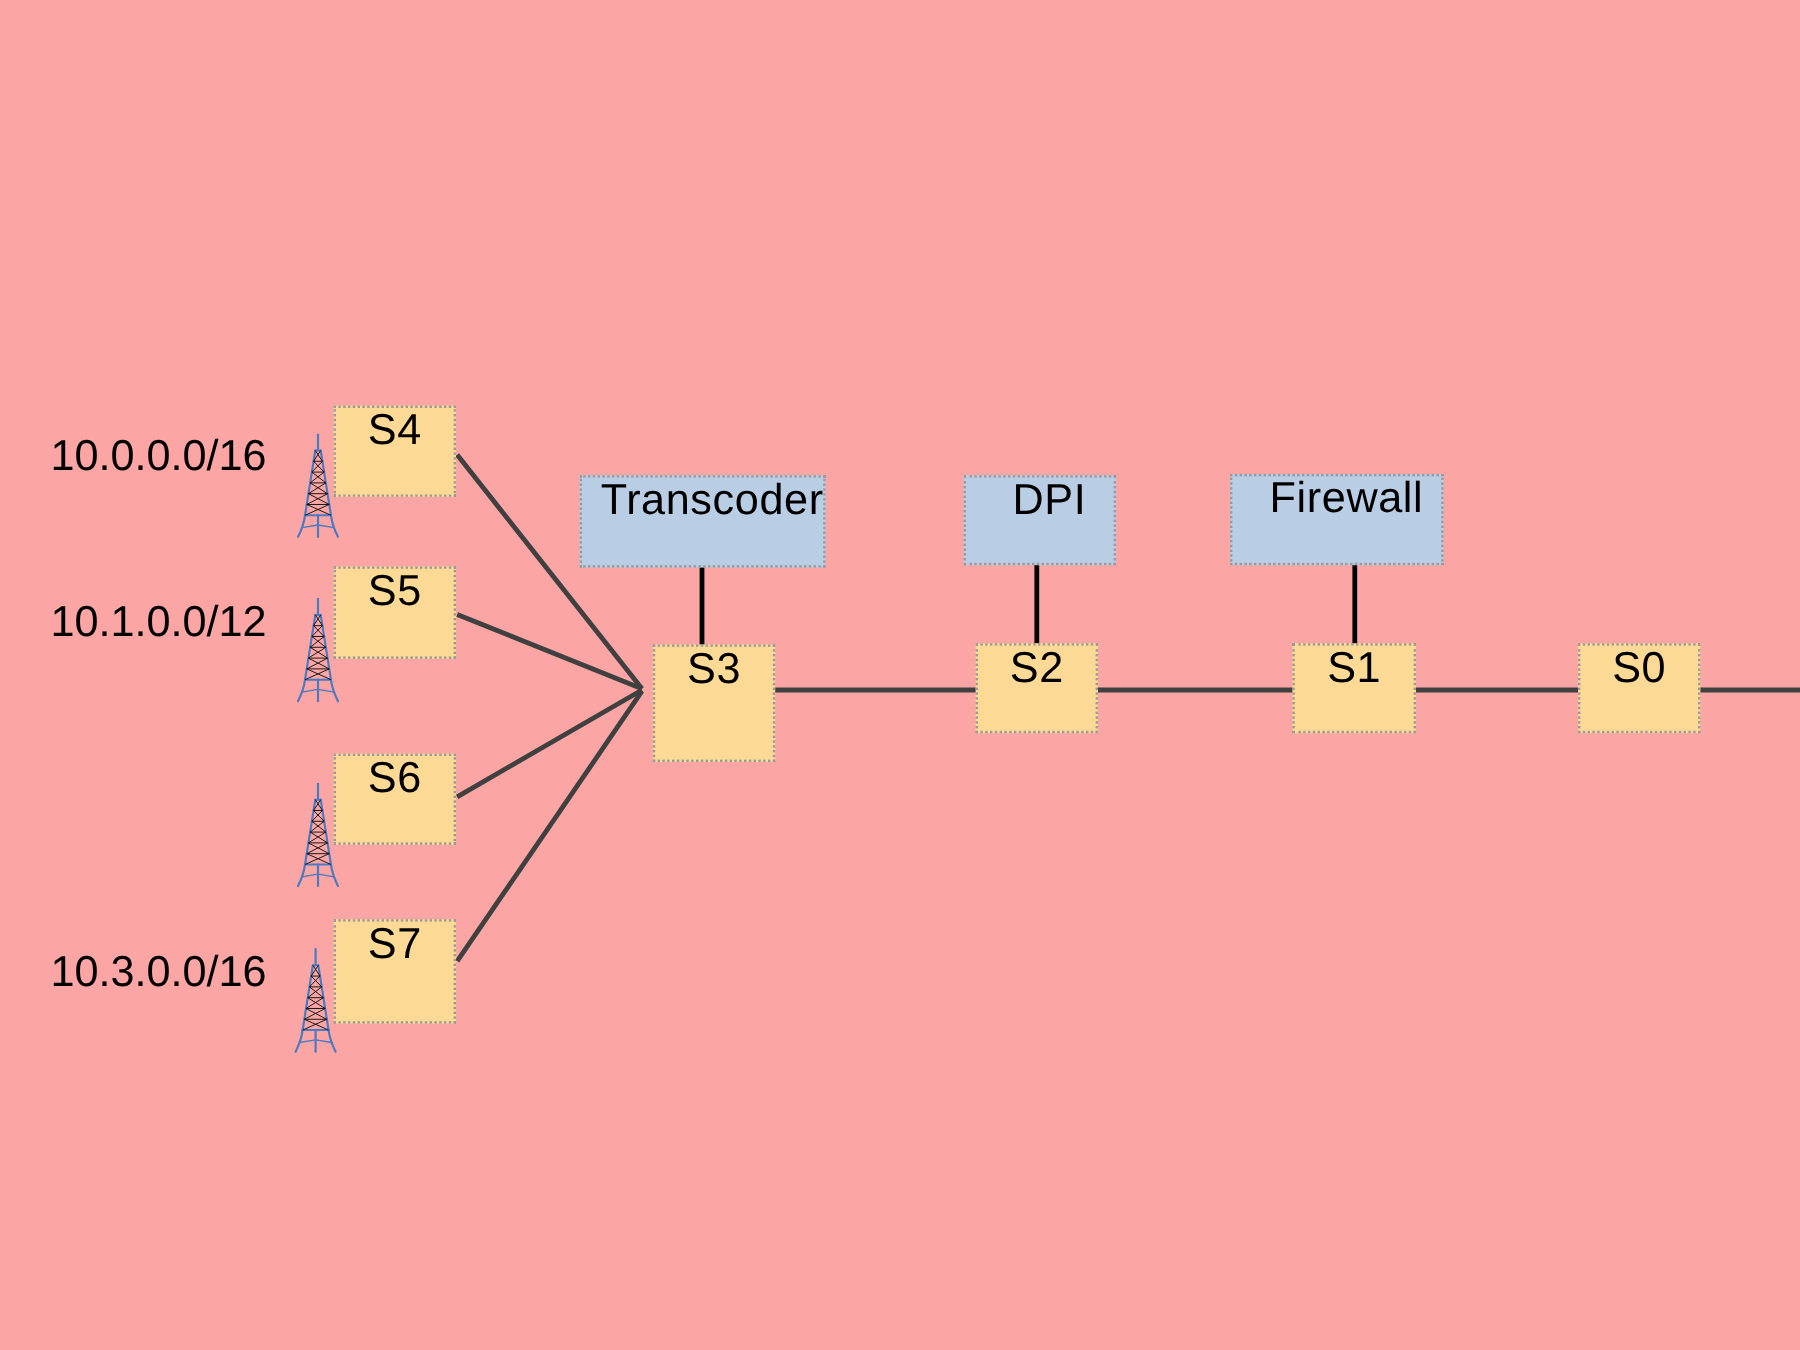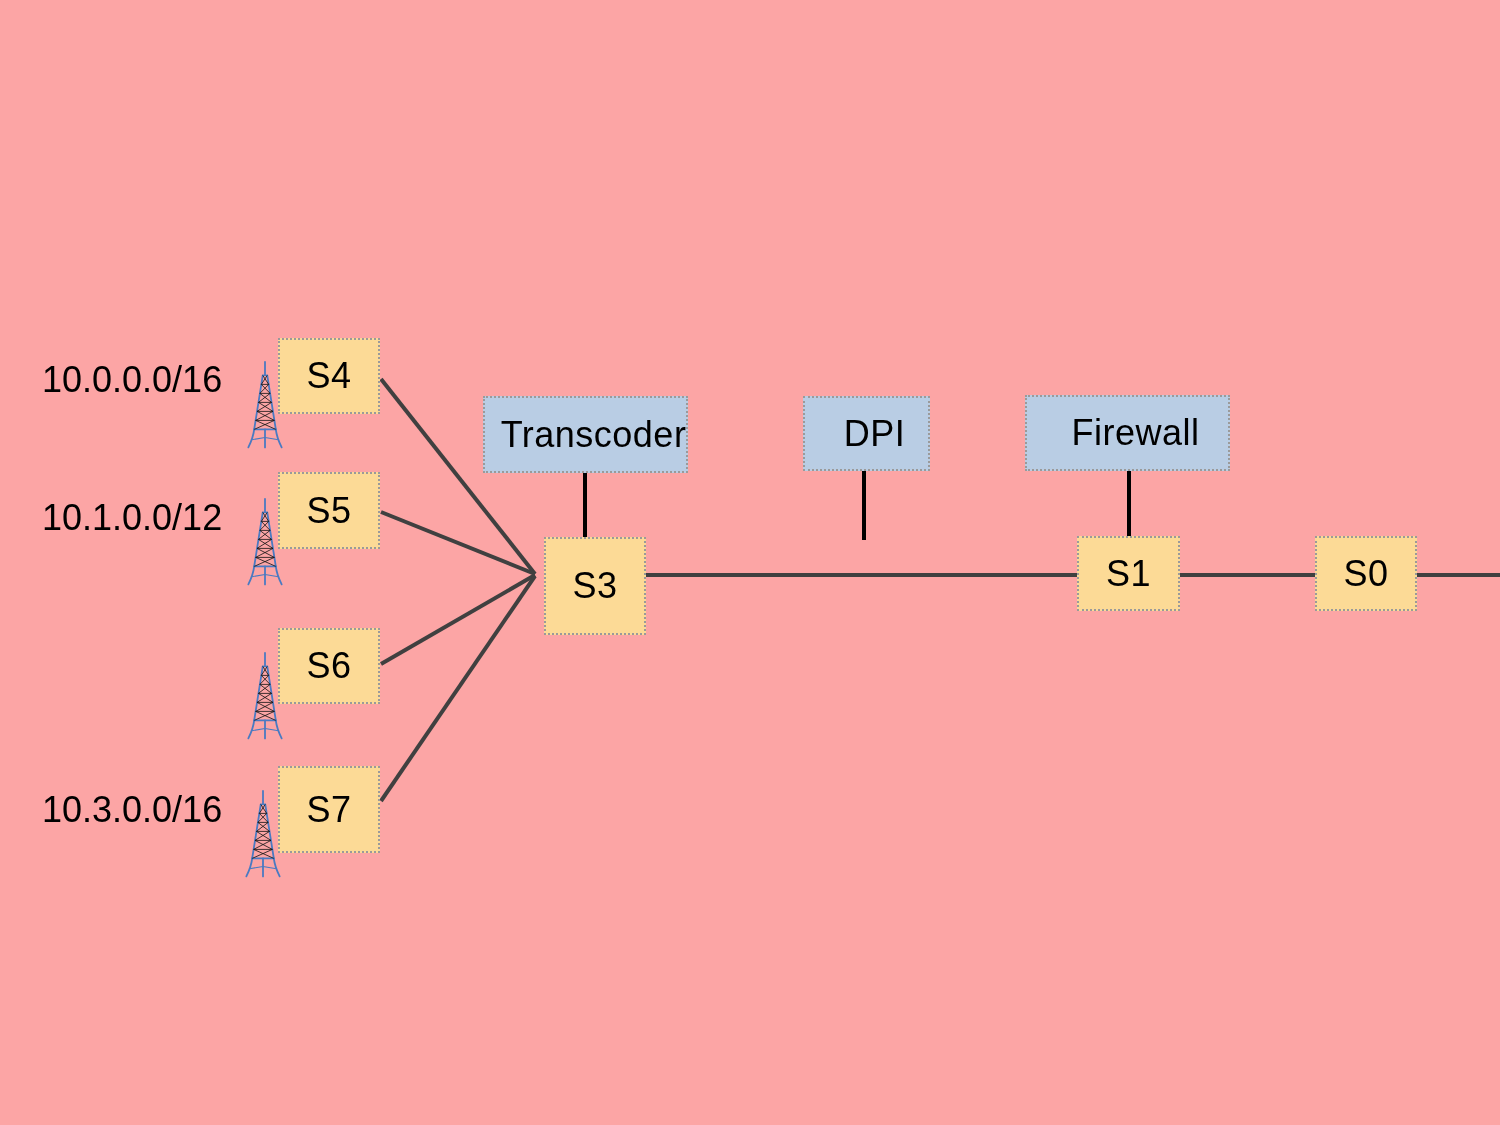--- a/index.html
+++ b/index.html
@@ -20,7 +20,7 @@
   .node {
     position: absolute;
     display: flex;
-    align-items: center;
+    align-items: flex-start;
     justify-content: center;
     border: 2px dotted #9a9a9a;
     box-sizing: border-box;

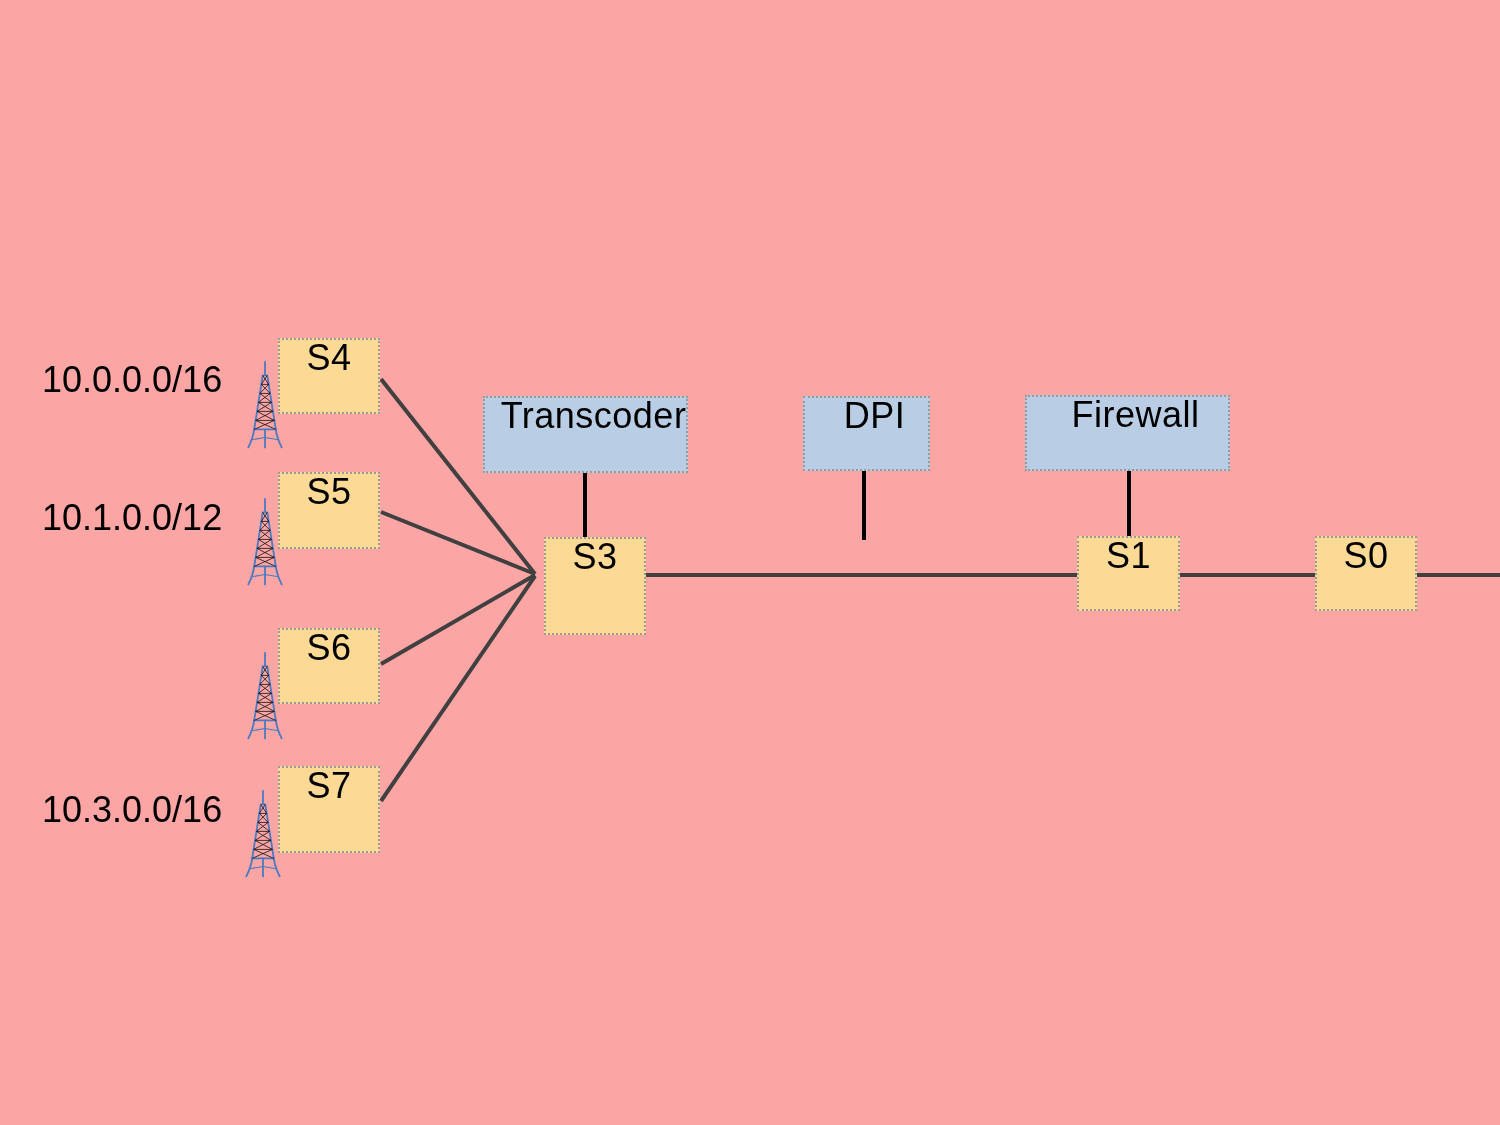--- a/index.html
+++ b/index.html
@@ -138,7 +138,7 @@
   <div class="node middlebox" style="left:803px; top:396px; width:127px; height:75px">
     <span>DPI</span>
   </div>
-  <div class="node middlebox" style="left:1025px; top:395px; width:205px; height:76px">
+  <div class="node middlebox" style="left:1025px; top:395px; width:178px; height:76px">
     <span>Firewall</span>
   </div>
 

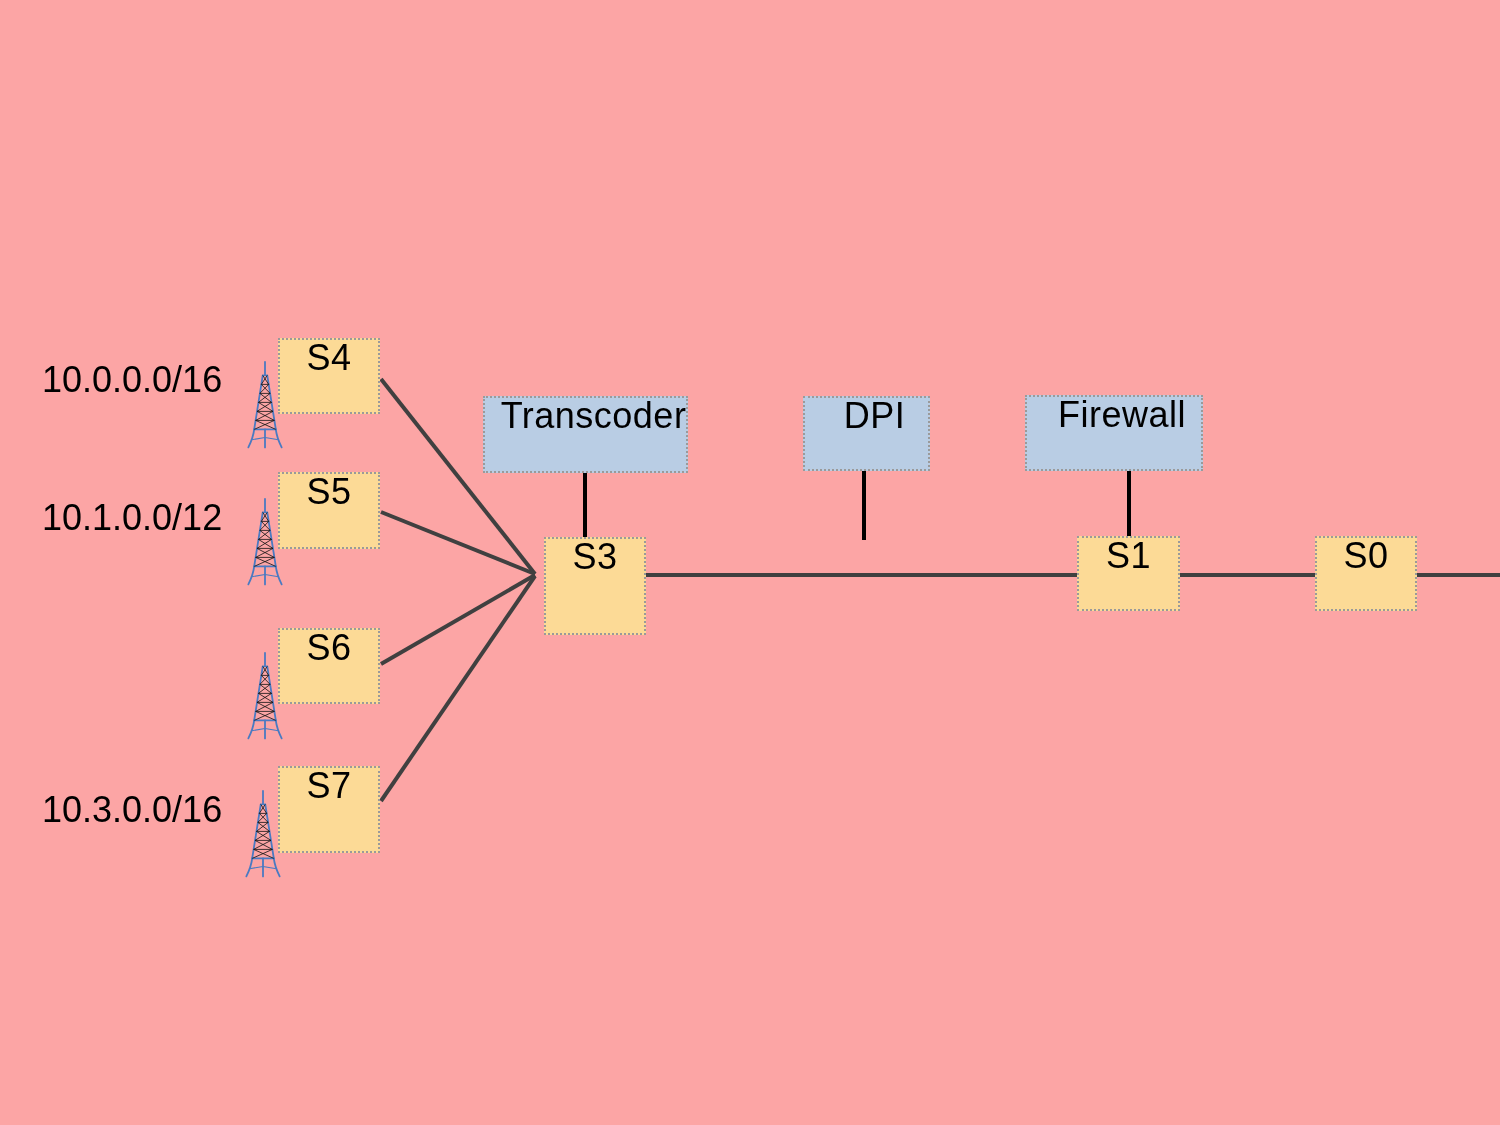--- a/index.html
+++ b/index.html
@@ -125,6 +125,9 @@
   <div class="node switch" style="left:544px; top:537px; width:102px; height:98px">
     <span>S3</span>
   </div>
+  <div class="node switch" style="left:813px; top:536px; width:102px; height:75px">
+    <span>S2</span>
+  </div>
   <div class="node switch" style="left:1077px; top:536px; width:103px; height:75px">
     <span>S1</span>
   </div>

